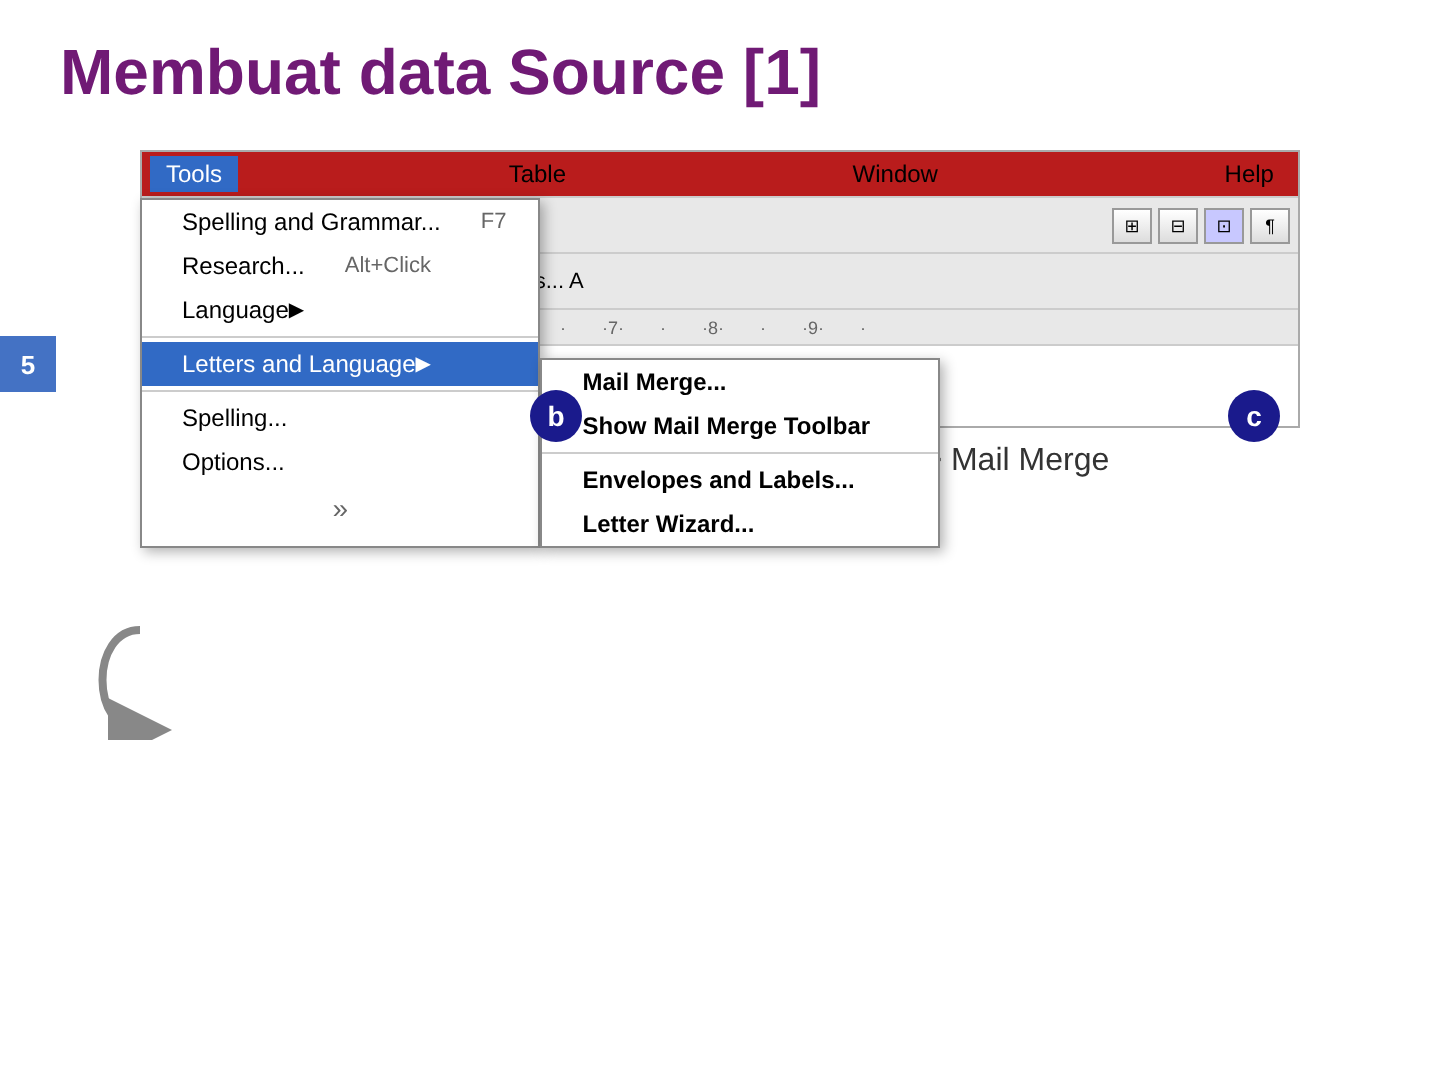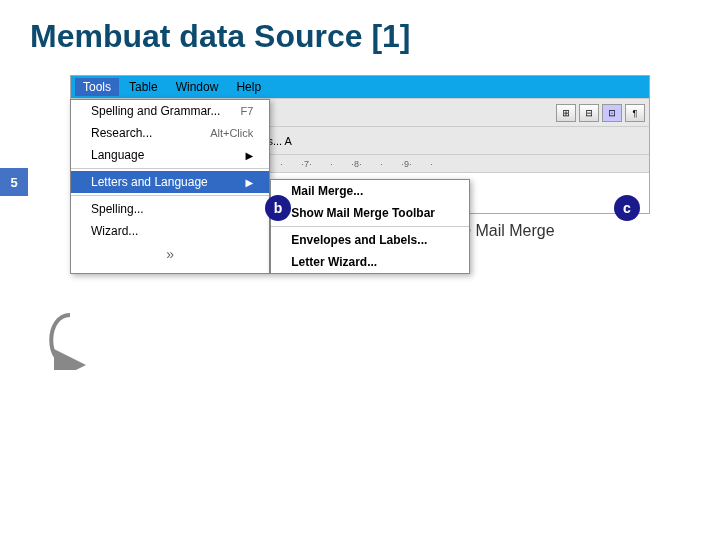--- a/index.html
+++ b/index.html
@@ -16,7 +16,7 @@
     .page-title {
       font-size: 32px;
       font-weight: bold;
-      color: #0c4a6e;
+      color: #701a75;
       padding: 18px 30px 10px 30px;
     }
 

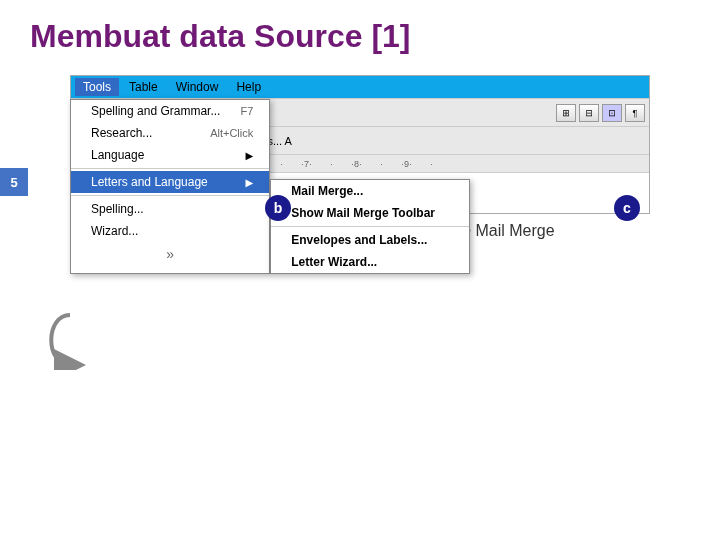--- a/index.html
+++ b/index.html
@@ -54,10 +54,11 @@
     
     .menu-bar {
       display: flex;
-      background: #0ea5e9;
+      background: #b91c1c;
       border-bottom: 1px solid #ccc;
       padding: 2px 4px;
       gap: 2px;
+      justify-content: space-between;
     }
     .menu-item {
       padding: 2px 8px;

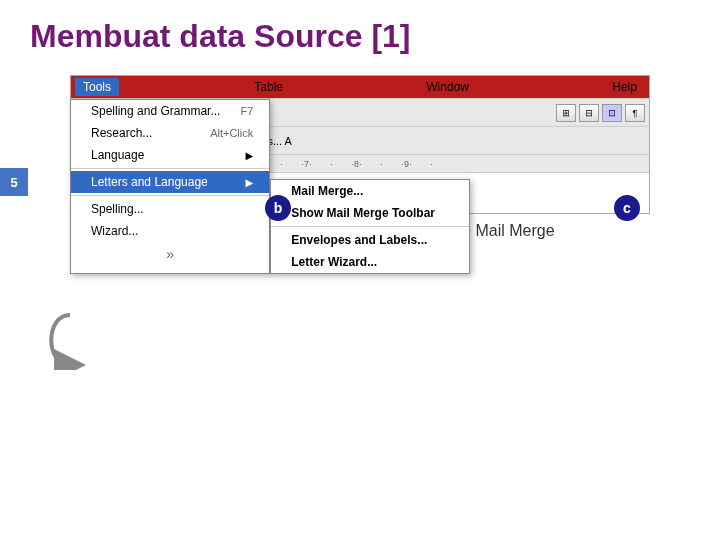--- a/index.html
+++ b/index.html
@@ -136,7 +136,6 @@
       font-size: 12px;
       color: #000;
       display: flex;
-      justify-content: space-between;
       align-items: center;
       white-space: nowrap;
     }

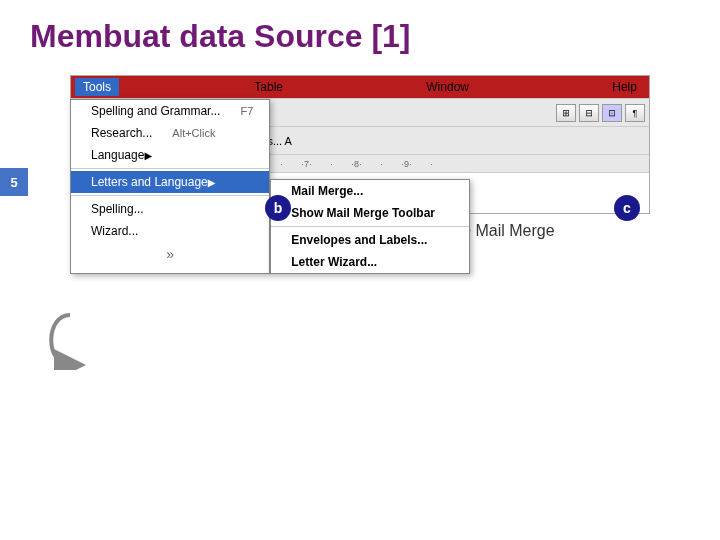--- a/index.html
+++ b/index.html
@@ -356,7 +356,7 @@
         <span>Spelling...</span>
       </div>
       <div class="dropdown-item">
-        <span>Wizard...</span>
+        <span>Options...</span>
       </div>
       <div style="text-align:center;padding:4px;font-size:14px;color:#666;">»</div>
     </div>

